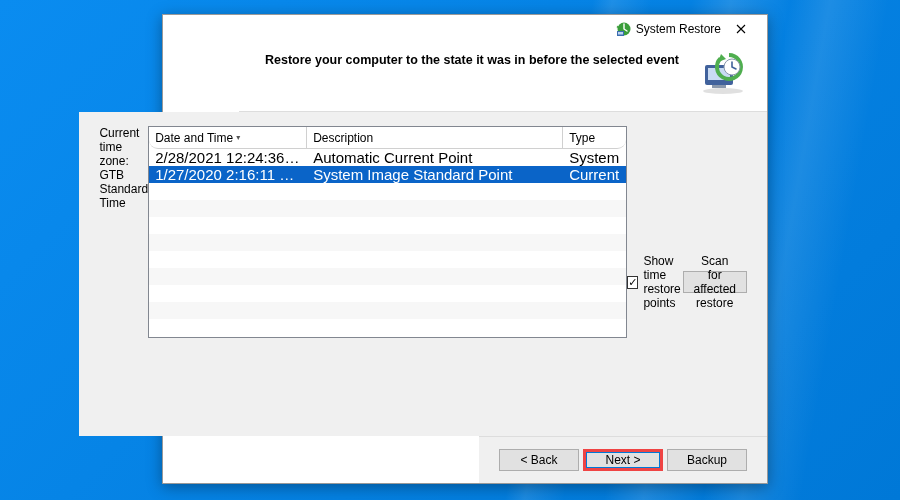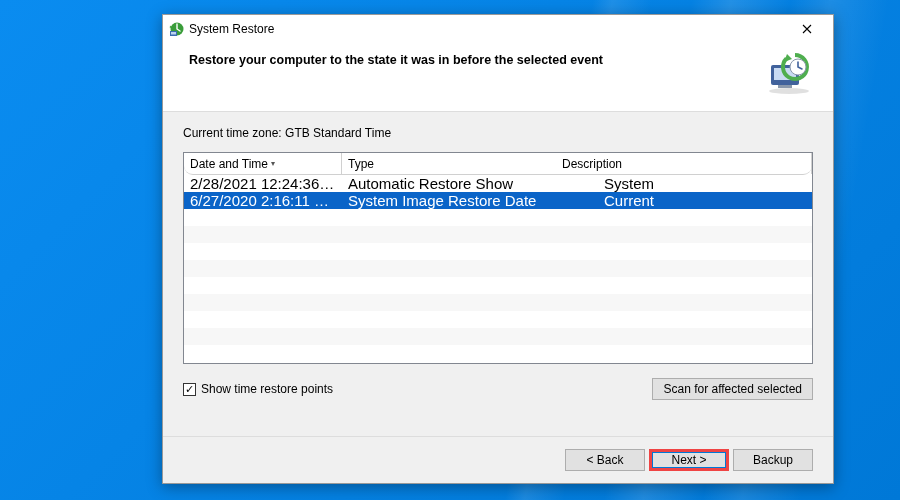--- a/index.html
+++ b/index.html
@@ -23,11 +23,11 @@
   .window {
     position: absolute;
     left: 162px; top: 14px;
-    width: 672px; height: 470px;
+    width: 606px; height: 470px;
     background: #ffffff;
     border: 1px solid #999;
     box-shadow: 0 3px 14px rgba(0,0,0,0.35);
-    display: flex; flex-direction: column;
+    display: flex; flex-direction: column; align-items: flex-end;
   }
   .titlebar {
     display: flex; align-items: center;

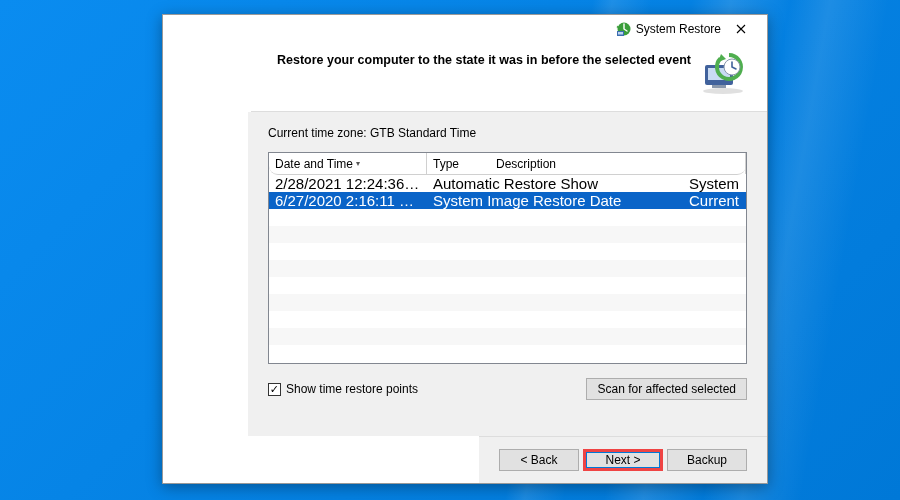--- a/index.html
+++ b/index.html
@@ -43,7 +43,7 @@
   }
   .header {
     padding: 8px 20px 16px 26px;
-    display: flex; align-items: flex-start; gap: 8px;
+    display: flex; align-items: flex-start; gap: 20px;
     border-bottom: 1px solid #ddd;
   }
   .header .htext { flex: 1; font-size: 12.5px; font-weight: bold; color: #000; padding-top: 2px; }

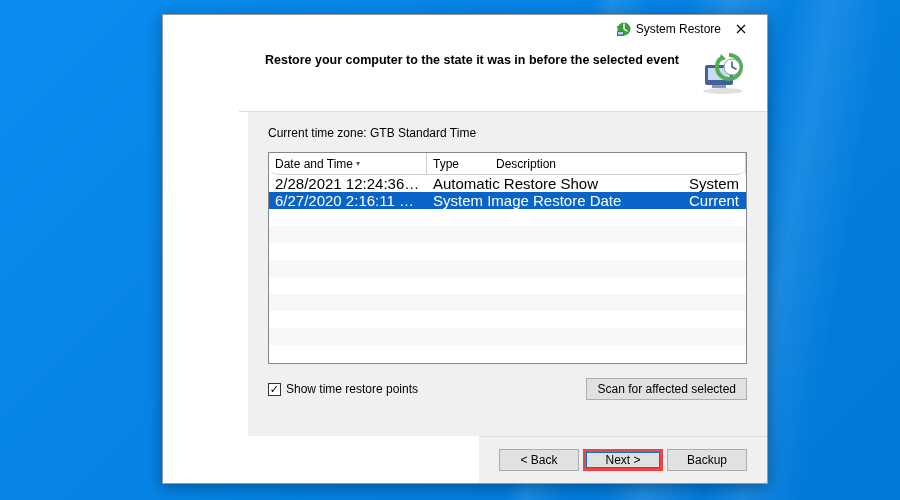--- a/index.html
+++ b/index.html
@@ -52,7 +52,7 @@
     flex: 1;
     background: #f0f0f0;
     padding: 14px 20px 12px 20px;
-    display: flex; flex-direction: column;
+    display: flex; 
   }
   .tzline { font-size: 12px; color: #000; margin-bottom: 12px; }
   .table {

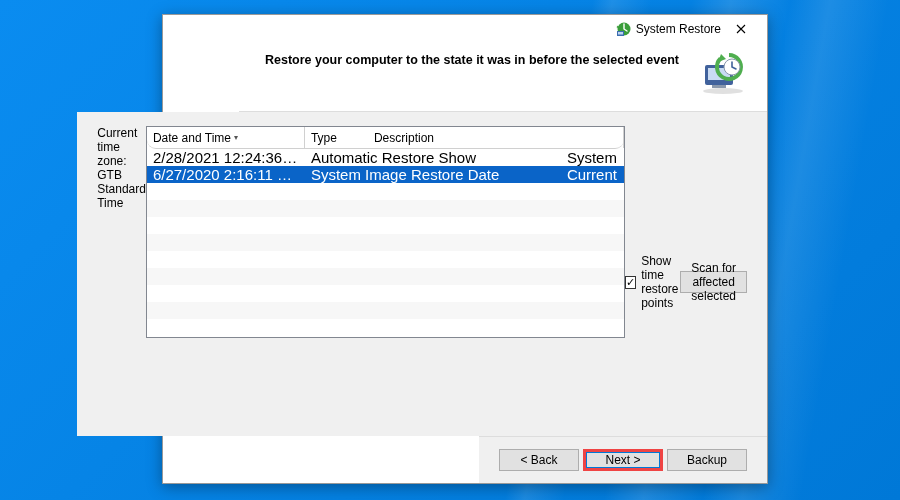--- a/index.html
+++ b/index.html
@@ -179,11 +179,11 @@
           <span>Date and Time</span>
           <span class="sort">▾</span>
         </div>
+        <div class="th col-desc">
+          <span>Description</span>
+        </div>
         <div class="th col-type last">
           <span>Type</span>
-        </div>
-        <div class="th col-desc">
-          <span>Description</span>
         </div>
       </div>
       <div class="tbody" id="tbody">

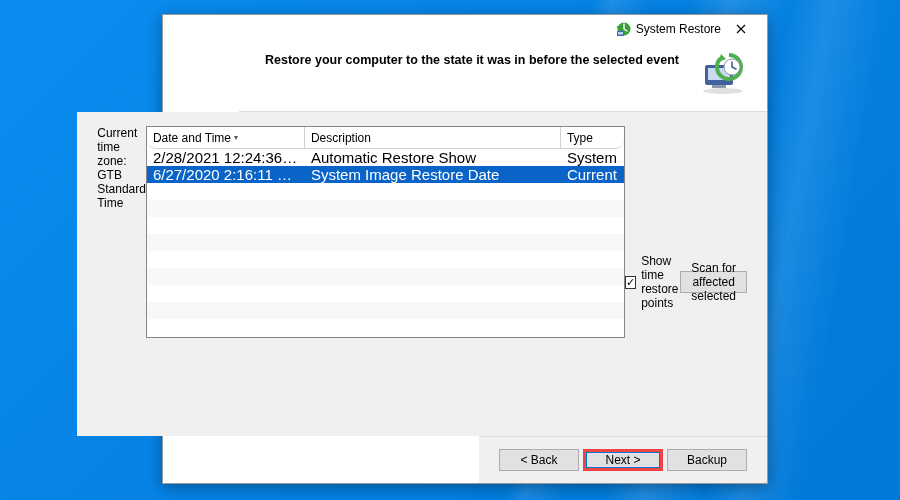--- a/index.html
+++ b/index.html
@@ -189,7 +189,7 @@
       <div class="tbody" id="tbody">
           <div class="trow">
             <div class="td col-dt">2/28/2021 12:24:36 PM</div>
-            <div class="td col-desc">Automatic Restore Show</div>
+            <div class="td col-desc">Automatic Current Point</div>
             <div class="td col-type">System</div>
           </div>
           <div class="trow sel">

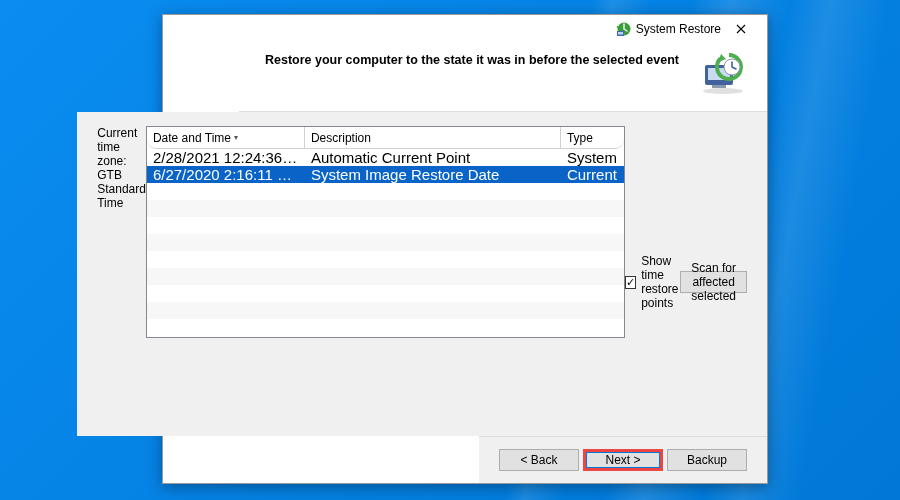--- a/index.html
+++ b/index.html
@@ -193,7 +193,7 @@
             <div class="td col-type">System</div>
           </div>
           <div class="trow sel">
-            <div class="td col-dt">6/27/2020 2:16:11 PM</div>
+            <div class="td col-dt">1/27/2020 2:16:11 PM</div>
             <div class="td col-desc">System Image Restore Date</div>
             <div class="td col-type">Current</div>
           </div>

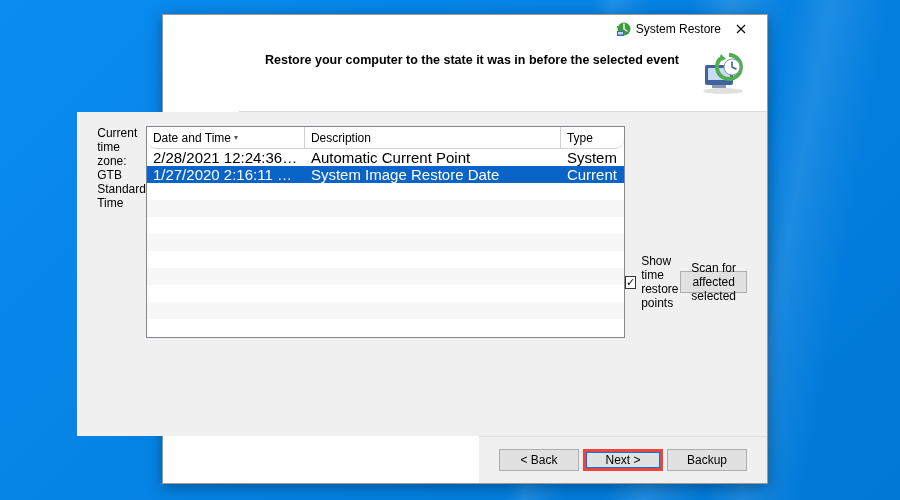--- a/index.html
+++ b/index.html
@@ -194,7 +194,7 @@
           </div>
           <div class="trow sel">
             <div class="td col-dt">1/27/2020 2:16:11 PM</div>
-            <div class="td col-desc">System Image Restore Date</div>
+            <div class="td col-desc">System Image Standard Point</div>
             <div class="td col-type">Current</div>
           </div>
           <div class="trow"></div>

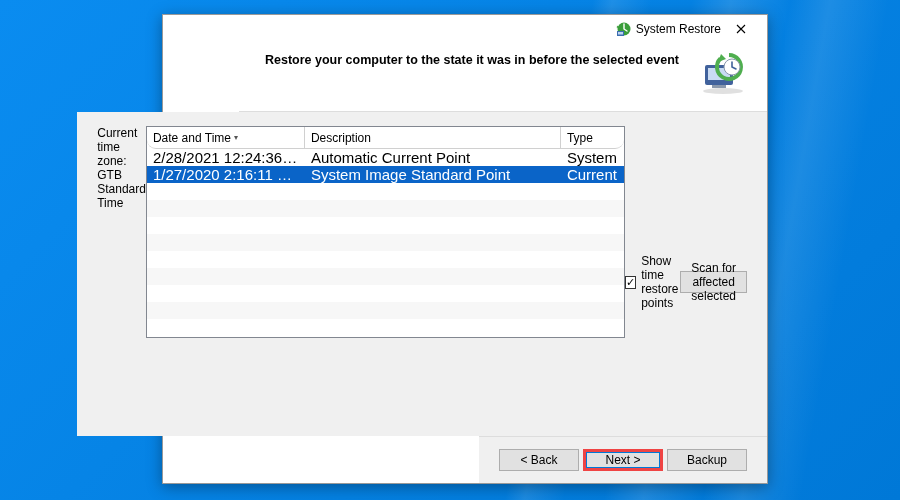--- a/index.html
+++ b/index.html
@@ -215,7 +215,7 @@
         <span>Show time restore points</span>
       </label>
       <span class="spacer"></span>
-      <button class="btn" style="width:auto;padding:0 10px;">Scan for affected selected</button>
+      <button class="btn" style="width:auto;padding:0 10px;">Scan for affected restore</button>
     </div>
   </div>
 

